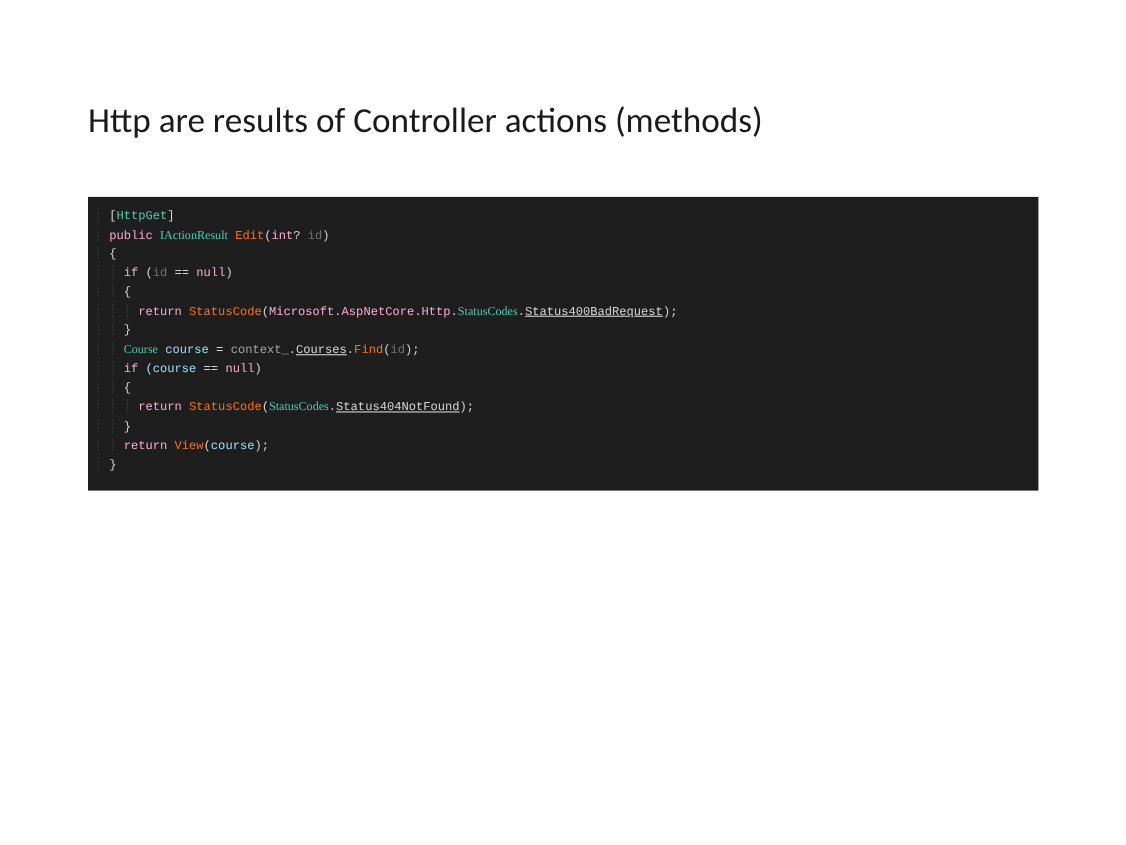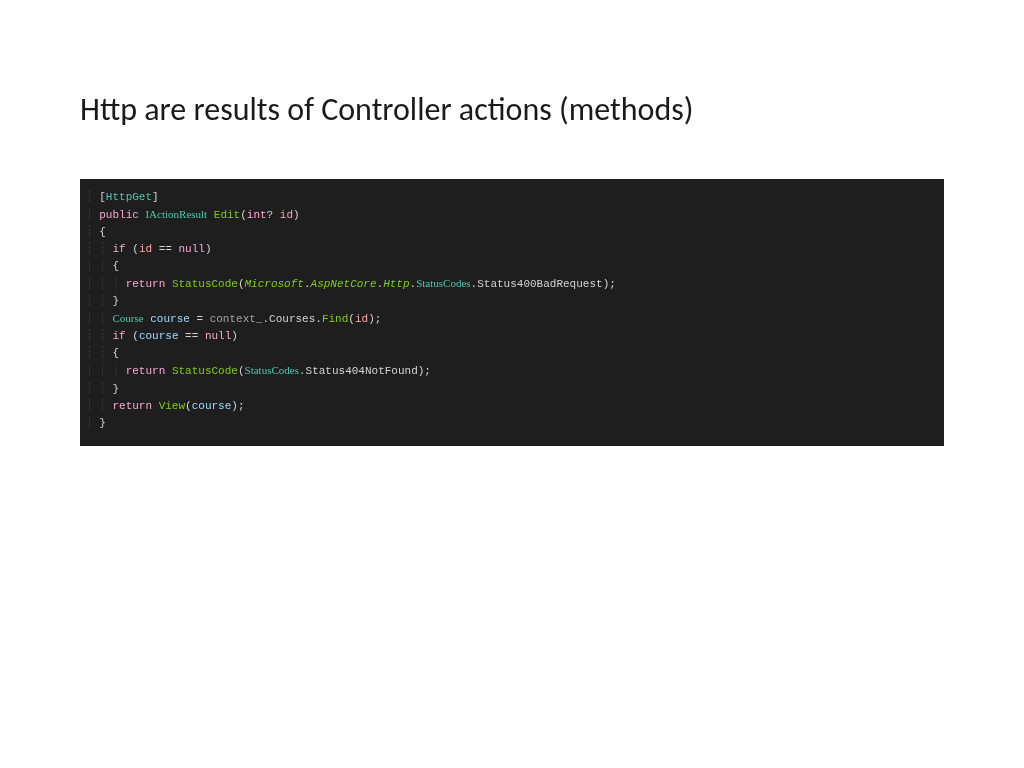--- a/index.html
+++ b/index.html
@@ -29,7 +29,7 @@
     .tk-attr { color: #4ec9b0; }
     .tk-keyword { color: #f9a8d4; }
     .tk-type { color: #4ec9b0; font-family: Liberation Serif, serif; }
-    .tk-method { color: #84cc16; }
+    .tk-method { color: #f97316; }
     .tk-param { color: #fca5a5; }
     .tk-punct { color: #d4d4d4; }
     .tk-ns { color: #84cc16; font-style: italic; }

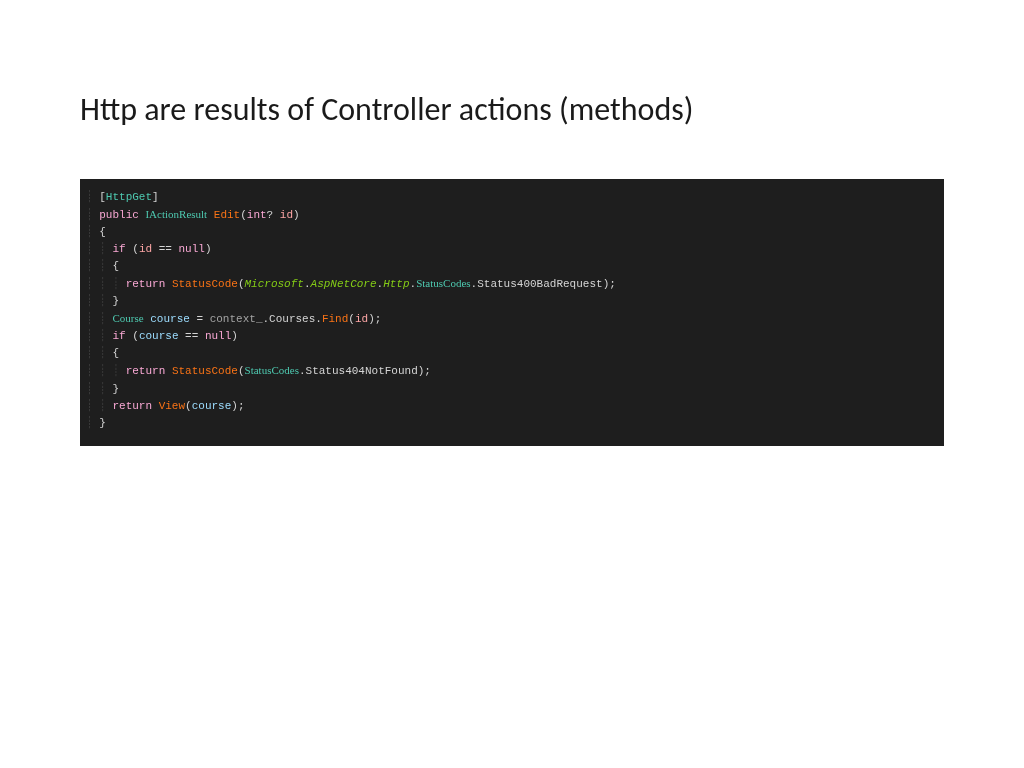--- a/index.html
+++ b/index.html
@@ -30,7 +30,7 @@
     .tk-keyword { color: #f9a8d4; }
     .tk-type { color: #4ec9b0; font-family: Liberation Serif, serif; }
     .tk-method { color: #f97316; }
-    .tk-param { color: #fca5a5; }
+    .tk-param { color: #737373; }
     .tk-punct { color: #d4d4d4; }
     .tk-ns { color: #84cc16; font-style: italic; }
     .tk-prop { color: #d4d4d4; }

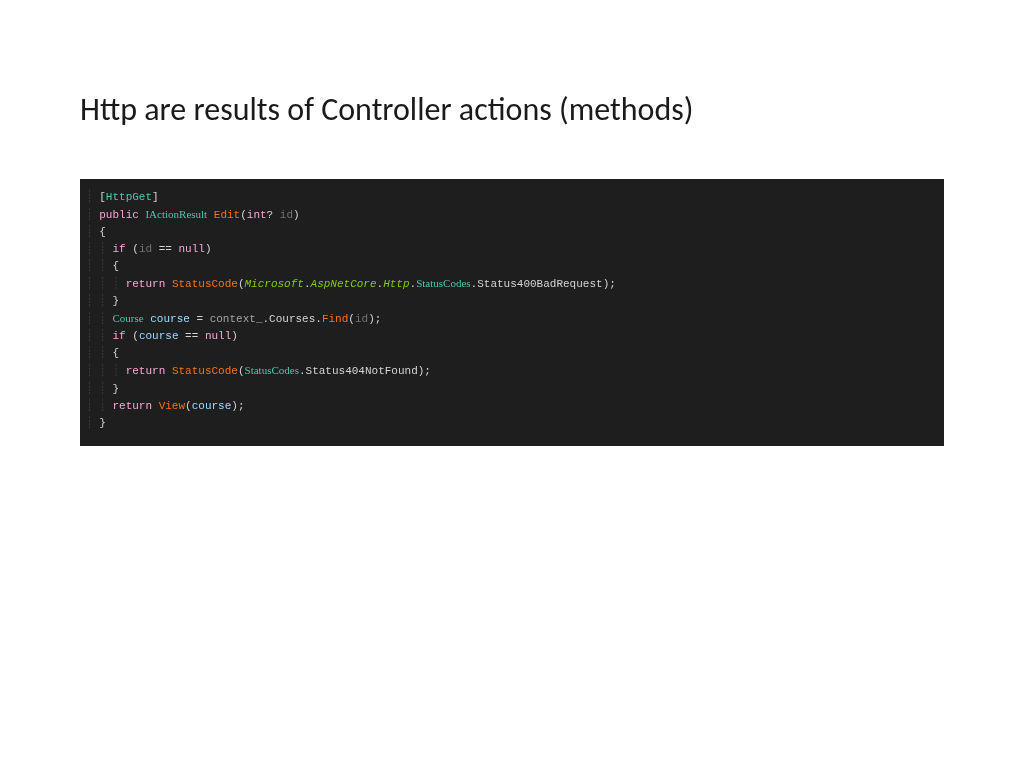--- a/index.html
+++ b/index.html
@@ -32,7 +32,7 @@
     .tk-method { color: #f97316; }
     .tk-param { color: #737373; }
     .tk-punct { color: #d4d4d4; }
-    .tk-ns { color: #84cc16; font-style: italic; }
+    .tk-ns { color: #f9a8d4; }
     .tk-prop { color: #d4d4d4; }
     .tk-var { color: #9cdcfe; }
     .tk-field { color: #a3a3a3; }

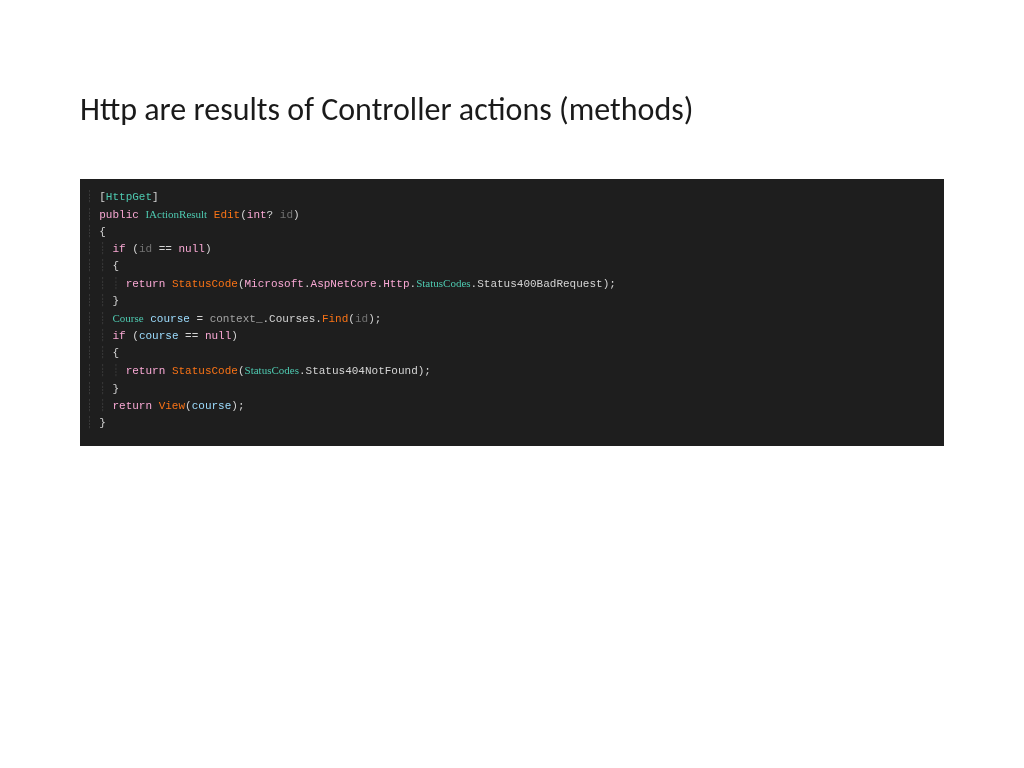--- a/index.html
+++ b/index.html
@@ -33,7 +33,7 @@
     .tk-param { color: #737373; }
     .tk-punct { color: #d4d4d4; }
     .tk-ns { color: #f9a8d4; }
-    .tk-prop { color: #d4d4d4; }
+    .tk-prop { color: #d4d4d4; text-decoration: underline; }
     .tk-var { color: #9cdcfe; }
     .tk-field { color: #a3a3a3; }
     .indent-guide {

